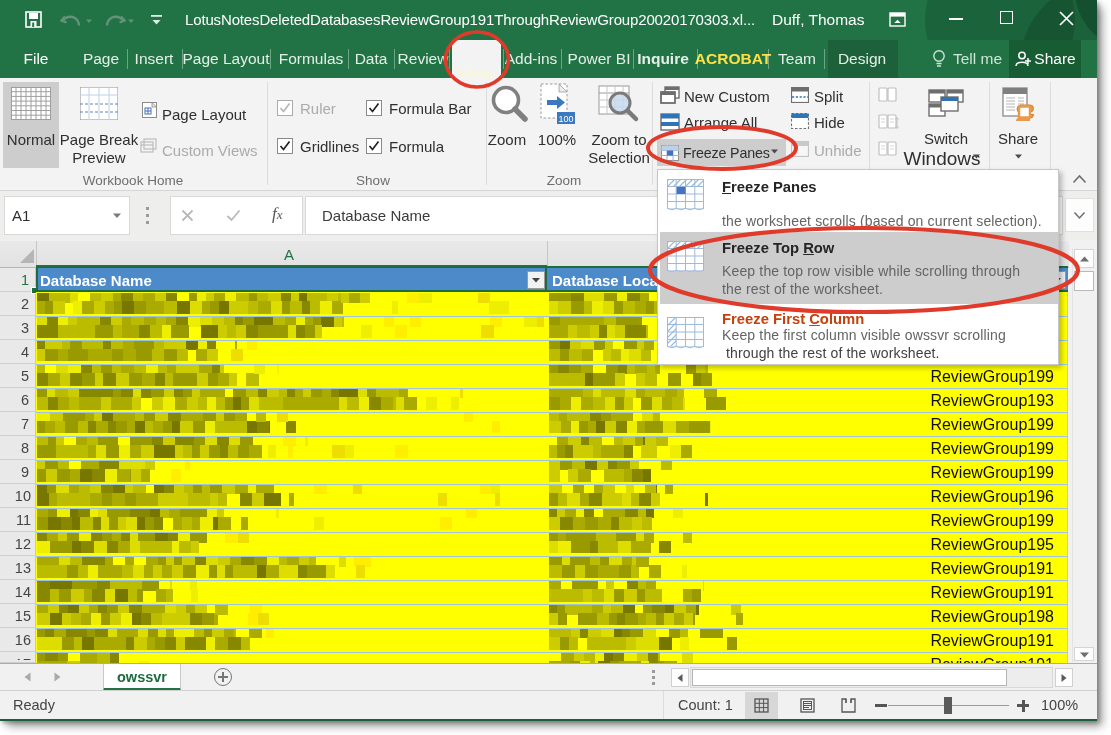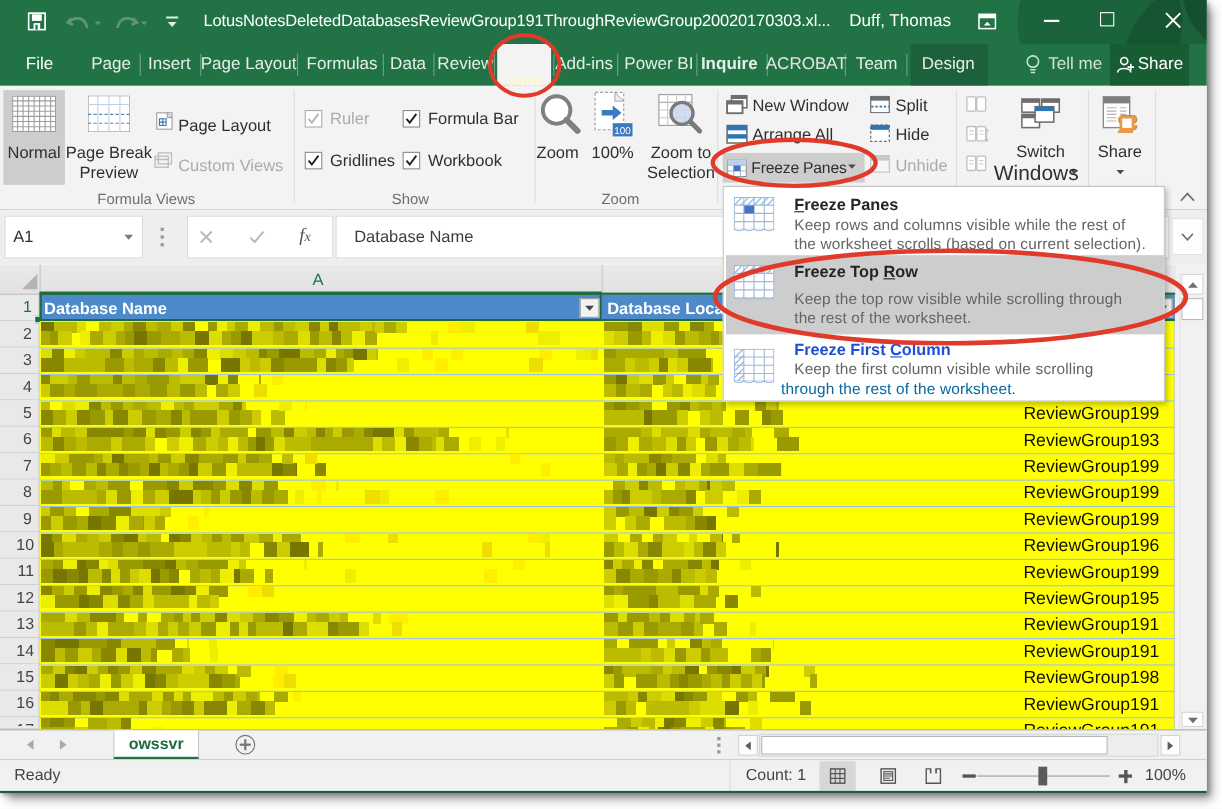--- a/index.html
+++ b/index.html
@@ -61,7 +61,7 @@
 <div class="tx" style="left:531px;top:10px;transform:translateX(-50%);font-size:15.5px;color:#e4efe8;font-weight:400">Add-ins</div>
 <div class="tx" style="left:599px;top:10px;transform:translateX(-50%);font-size:15.5px;color:#e4efe8;font-weight:400">Power BI</div>
 <div class="tx" style="left:663px;top:10px;transform:translateX(-50%);font-size:15.5px;color:#e4efe8;font-weight:700">Inquire</div>
-<div class="tx" style="left:733px;top:10px;transform:translateX(-50%);font-size:15.5px;color:#e5e5e5;font-weight:400">ACROBAT</div>
+<div class="tx" style="left:733px;top:10px;transform:translateX(-50%);font-size:15.5px;color:#fde047;font-weight:700">ACROBAT</div>
 <div class="tx" style="left:797px;top:10px;transform:translateX(-50%);font-size:15.5px;color:#e4efe8;font-weight:400">Team</div>
 <div class="tx" style="left:862px;top:10px;transform:translateX(-50%);font-size:15.5px;color:#e4efe8;font-weight:400">Design</div>
 <div class="tx" style="left:1055px;top:10px;transform:translateX(-50%);font-size:15.5px;color:#fff;font-weight:400">Share</div>

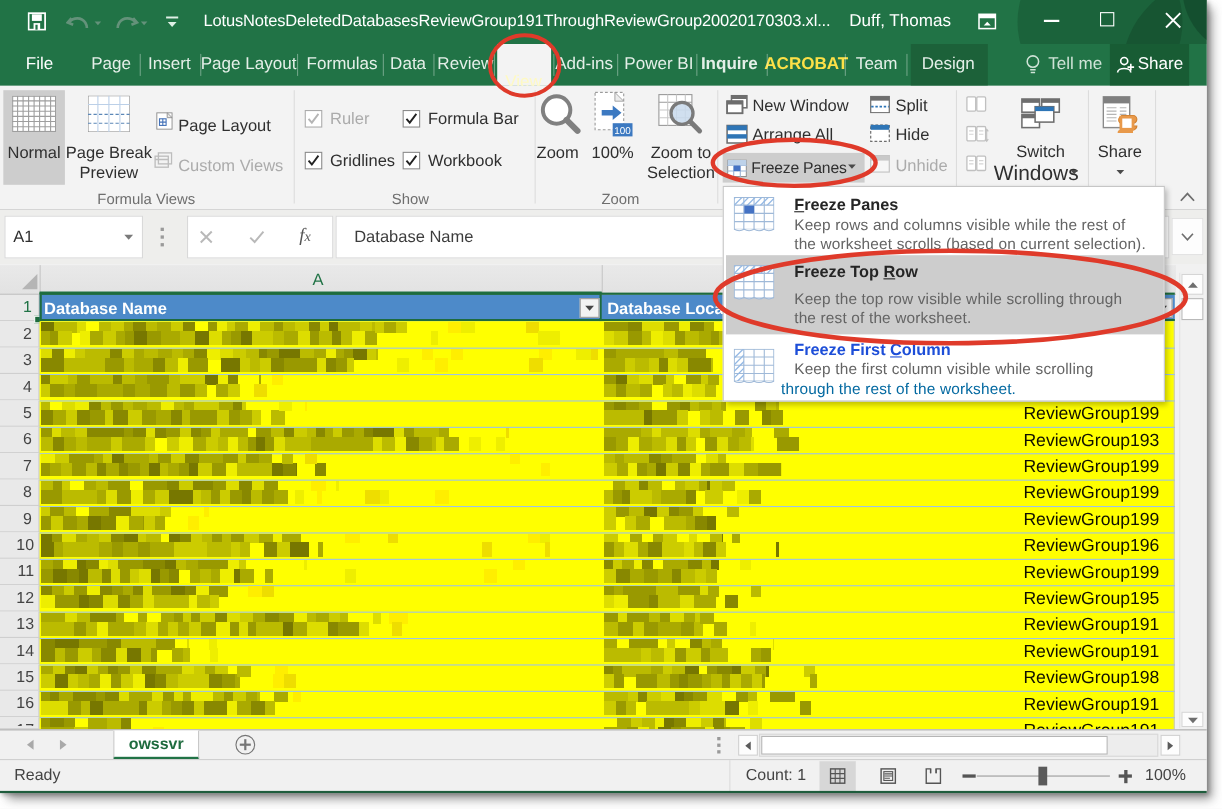--- a/index.html
+++ b/index.html
@@ -208,7 +208,7 @@
           <rect x="5" y="1" width="14" height="3" fill="#6e6e6e"></rect>
           <rect x="1" y="6" width="14" height="11" fill="none" stroke="#6e6e6e" stroke-width="1.4"></rect>
         </svg>
-<div class="tx" style="left:684px;top:10px;font-size:15px;color:#2f2f2f">New Window</div>
+<div class="tx" style="left:684px;top:10px;font-size:15px;color:#2f2f2f">New Custom</div>
 <svg class="ab" style="left:660px;top:35px" width="20" height="18" viewBox="0 0 20 18">
           <rect x="1" y="1" width="18" height="16" fill="#fff" stroke="#6e6e6e" stroke-width="1.4"></rect>
           <rect x="1" y="1" width="18" height="4.5" fill="#2e75b6"></rect>

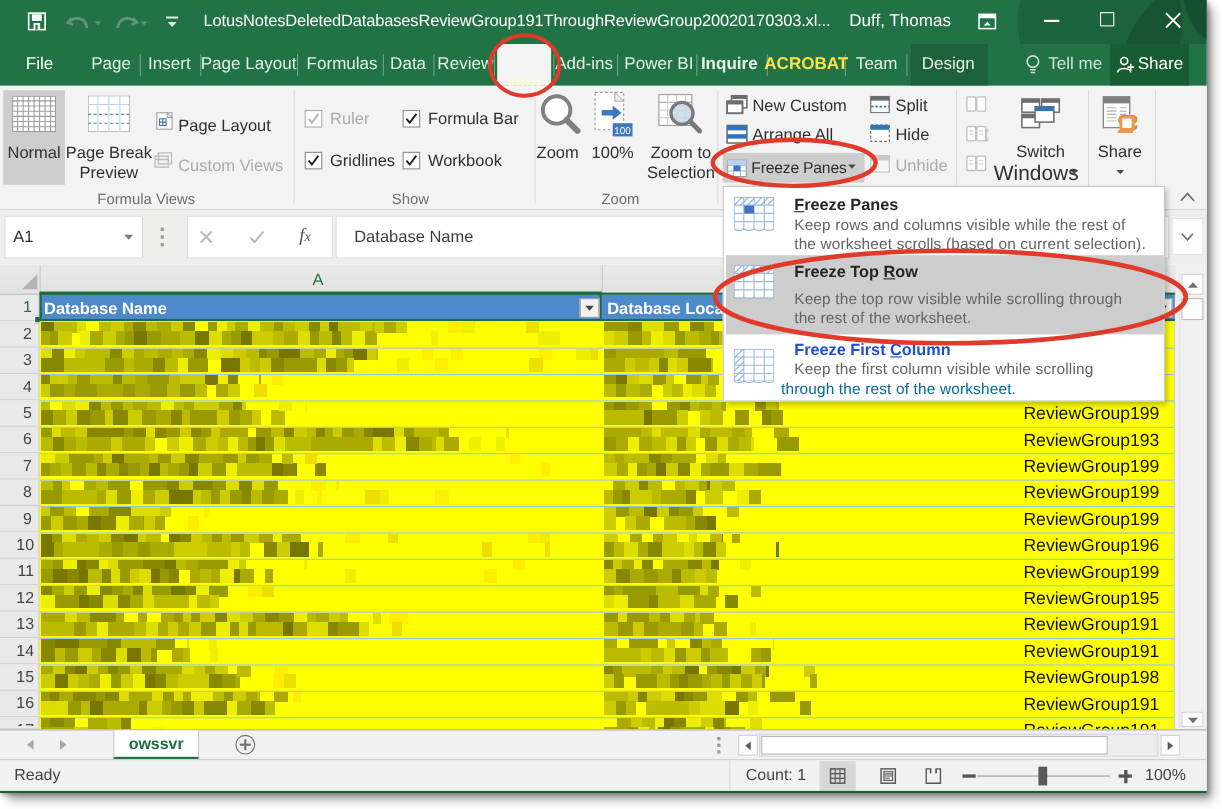--- a/index.html
+++ b/index.html
@@ -172,7 +172,7 @@
 <svg class="ab" style="left:368px;top:62px" width="12" height="12" viewBox="0 0 12 12">
           <path d="M1.5 6 L4.5 9.5 L10.5 1.5" fill="none" stroke="#222" stroke-width="1.7"></path>
         </svg>
-<div class="tx" style="left:389px;top:60px;font-size:15px;color:#2f2f2f">Workbook</div>
+<div class="tx" style="left:389px;top:60px;font-size:15px;color:#2f2f2f">Formula</div>
 <svg class="ab" style="left:489px;top:6px" width="42" height="42" viewBox="0 0 42 42">
           <circle cx="17" cy="16" r="12.5" fill="#fff" stroke="#808080" stroke-width="3.6"></circle>
           <line x1="26" y1="25" x2="36" y2="35" stroke="#808080" stroke-width="5.5" stroke-linecap="round"></line>

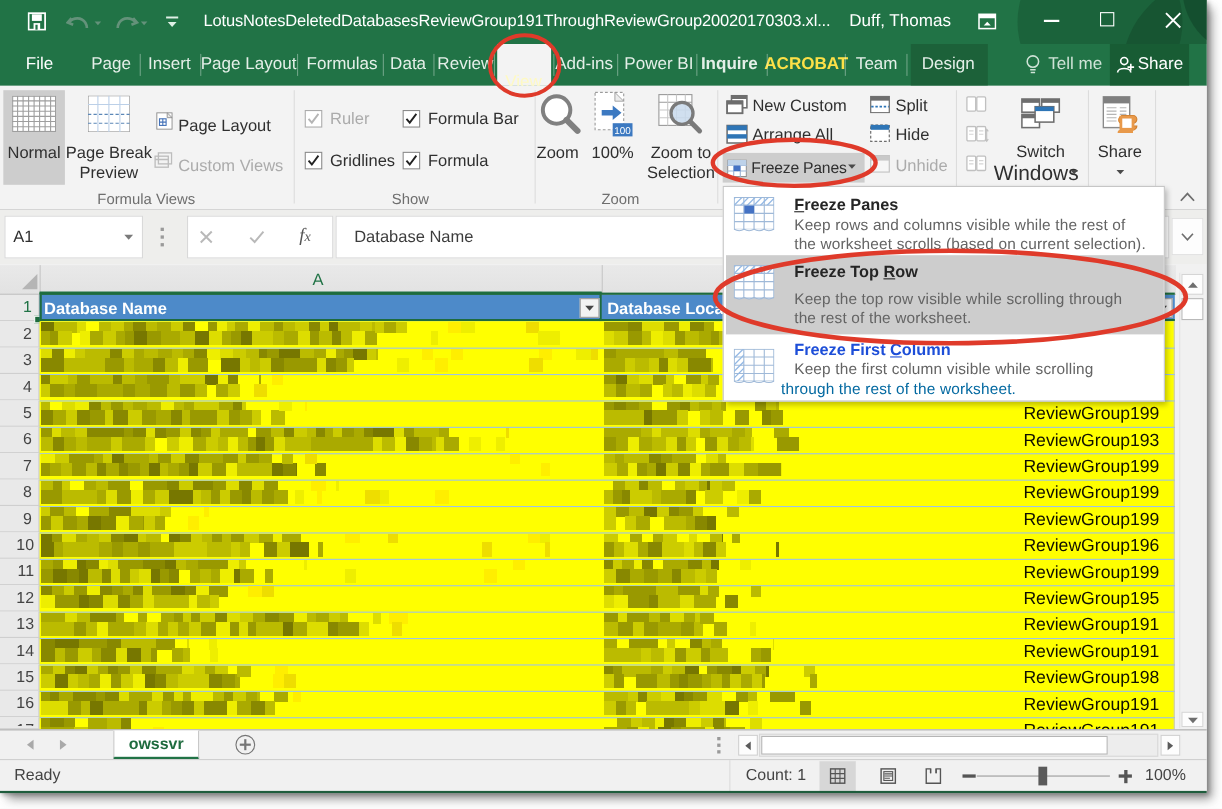--- a/index.html
+++ b/index.html
@@ -99,7 +99,7 @@
 <div class="ab" style="left:869px;top:4px;width:1px;height:103px;background:#dcdcdc"></div>
 <div class="ab" style="left:989px;top:4px;width:1px;height:103px;background:#dcdcdc"></div>
 <div class="ab" style="left:1050px;top:4px;width:1px;height:103px;background:#dcdcdc"></div>
-<div class="tx" style="left:133px;top:95px;transform:translateX(-50%);font-size:13.5px;color:#6e6e6e">Formula Views</div>
+<div class="tx" style="left:133px;top:95px;transform:translateX(-50%);font-size:13.5px;color:#6e6e6e">Workbook Home</div>
 <div class="tx" style="left:373px;top:95px;transform:translateX(-50%);font-size:13.5px;color:#6e6e6e">Show</div>
 <div class="tx" style="left:564px;top:95px;transform:translateX(-50%);font-size:13.5px;color:#6e6e6e">Zoom</div>
 <div class="ab" style="left:3px;top:4px;width:56px;height:86px;background:#cdcdcd"></div>

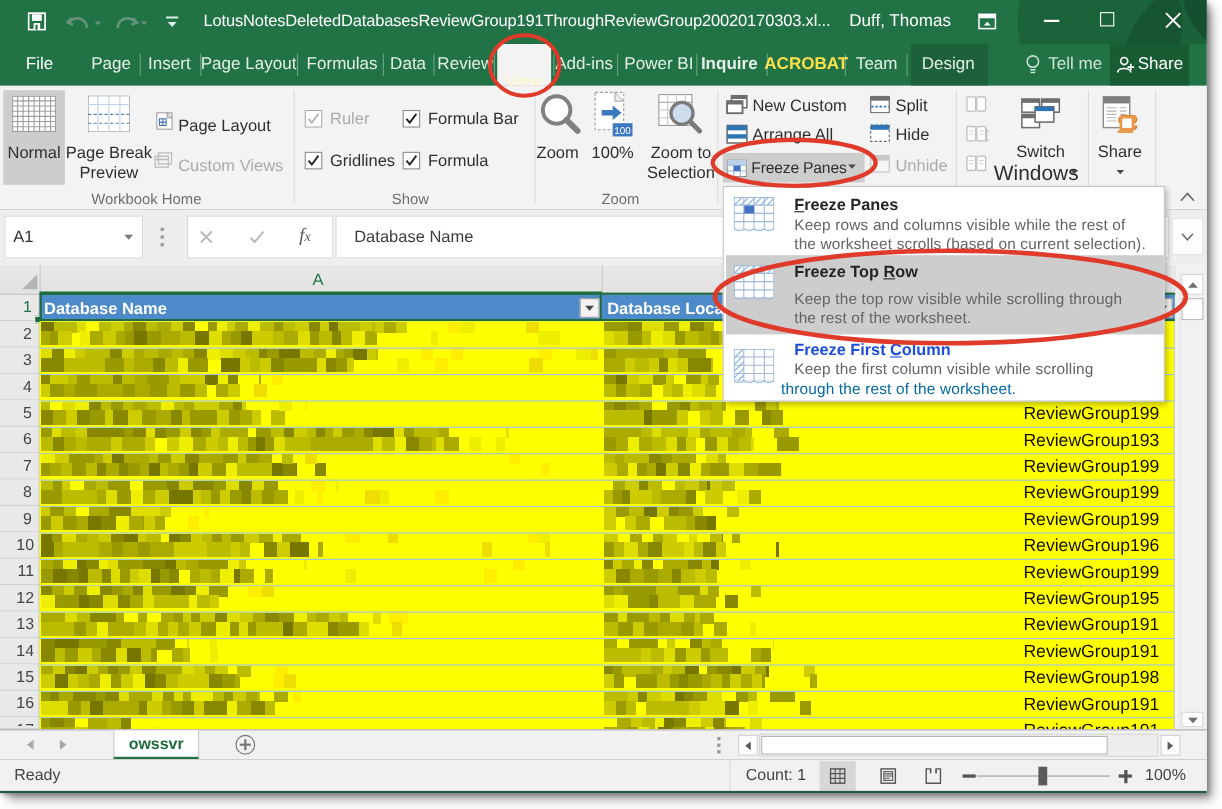--- a/index.html
+++ b/index.html
@@ -1653,7 +1653,6 @@
           <path d="M0.5 29.5 q4.5 2.5 9 0 q4.5 2.5 9 0 q4.5 2.5 9 0 q4.5 2.5 9 0" fill="#fff" stroke="#9fb9d8"></path>
         </svg>
 <div class="tx" style="left:64px;top:9px;font-size:14.8px;font-weight:bold;color:#252525"><u>F</u>reeze Panes</div>
-<div class="tx" style="left:64px;top:26px;font-size:14px;letter-spacing:.15px;color:#646464">Keep rows and columns visible while the rest of</div>
 <div class="tx" style="left:64px;top:43px;font-size:14px;letter-spacing:.15px;color:#646464">the worksheet scrolls (based on current selection).</div>
 <div class="tx" style="left:64px;top:70px;font-size:14.8px;font-weight:bold;color:#252525">Freeze Top <u>R</u>ow</div>
 <div class="tx" style="left:64px;top:93px;font-size:14px;letter-spacing:.15px;color:#646464">Keep the top row visible while scrolling through</div>

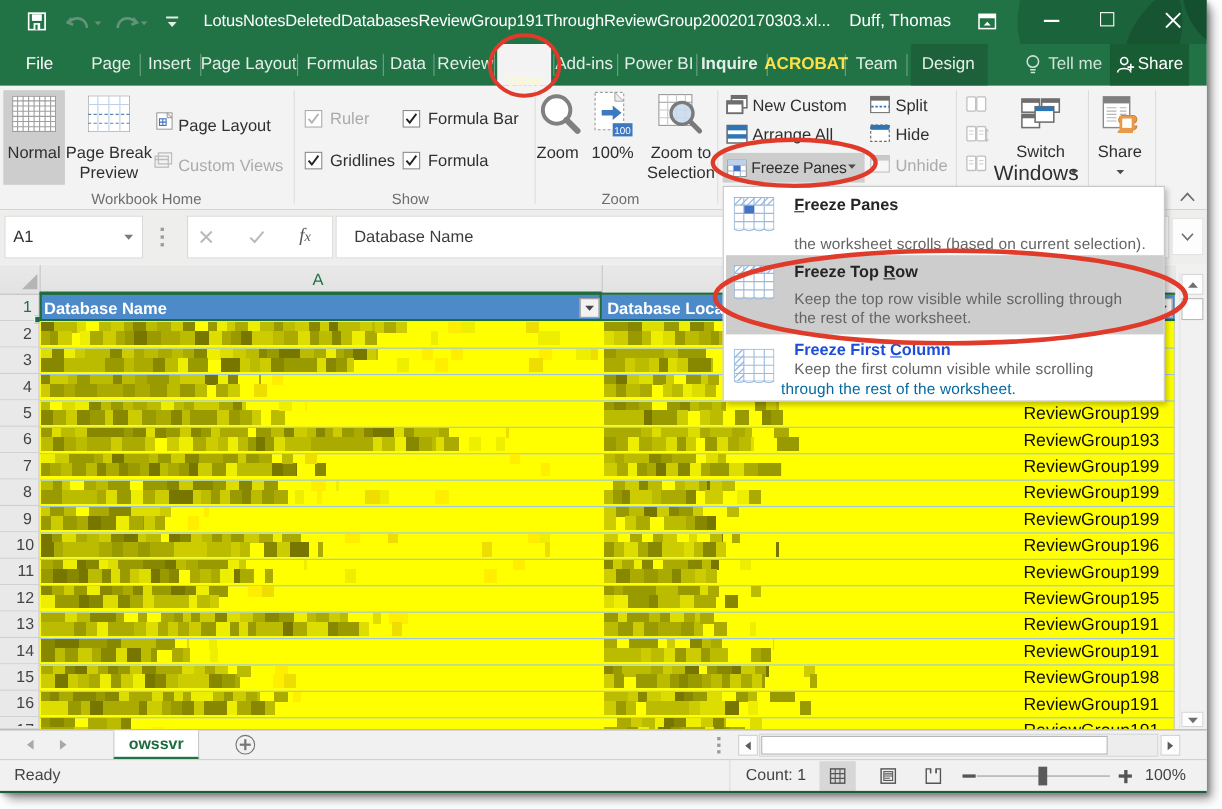--- a/index.html
+++ b/index.html
@@ -1657,7 +1657,7 @@
 <div class="tx" style="left:64px;top:70px;font-size:14.8px;font-weight:bold;color:#252525">Freeze Top <u>R</u>ow</div>
 <div class="tx" style="left:64px;top:93px;font-size:14px;letter-spacing:.15px;color:#646464">Keep the top row visible while scrolling through</div>
 <div class="tx" style="left:64px;top:111px;font-size:14px;letter-spacing:.15px;color:#646464">the rest of the worksheet.</div>
-<div class="tx" style="left:64px;top:141px;font-size:14.8px;font-weight:bold;color:#1d4ed8">Freeze First <u>C</u>olumn</div>
+<div class="tx" style="left:64px;top:141px;font-size:14.8px;font-weight:bold;color:#c2410c">Freeze First <u>C</u>olumn</div>
 <div class="tx" style="left:64px;top:157px;font-size:14px;letter-spacing:.15px;color:#646464">Keep the first column visible while scrolling</div>
 <div class="tx" style="left:52px;top:175px;font-size:14px;letter-spacing:.15px;color:#0369a1">through the rest of the worksheet.</div>
 </div>

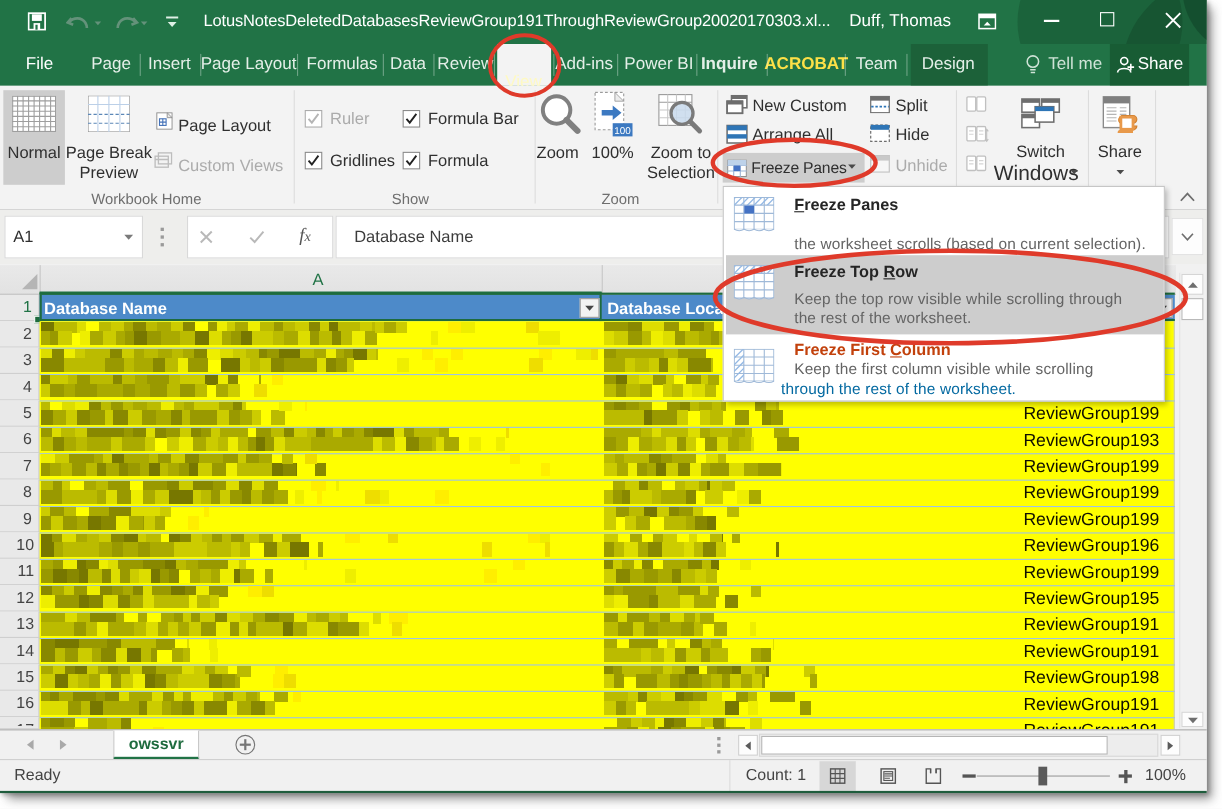--- a/index.html
+++ b/index.html
@@ -1658,7 +1658,7 @@
 <div class="tx" style="left:64px;top:93px;font-size:14px;letter-spacing:.15px;color:#646464">Keep the top row visible while scrolling through</div>
 <div class="tx" style="left:64px;top:111px;font-size:14px;letter-spacing:.15px;color:#646464">the rest of the worksheet.</div>
 <div class="tx" style="left:64px;top:141px;font-size:14.8px;font-weight:bold;color:#c2410c">Freeze First <u>C</u>olumn</div>
-<div class="tx" style="left:64px;top:157px;font-size:14px;letter-spacing:.15px;color:#646464">Keep the first column visible while scrolling</div>
+<div class="tx" style="left:64px;top:157px;font-size:14px;letter-spacing:.15px;color:#646464">Keep the first column visible owssvr scrolling</div>
 <div class="tx" style="left:52px;top:175px;font-size:14px;letter-spacing:.15px;color:#0369a1">through the rest of the worksheet.</div>
 </div>
 <svg class="ab" style="left:0;top:0;pointer-events:none" width="1111" height="735" viewBox="0 0 1111 735">

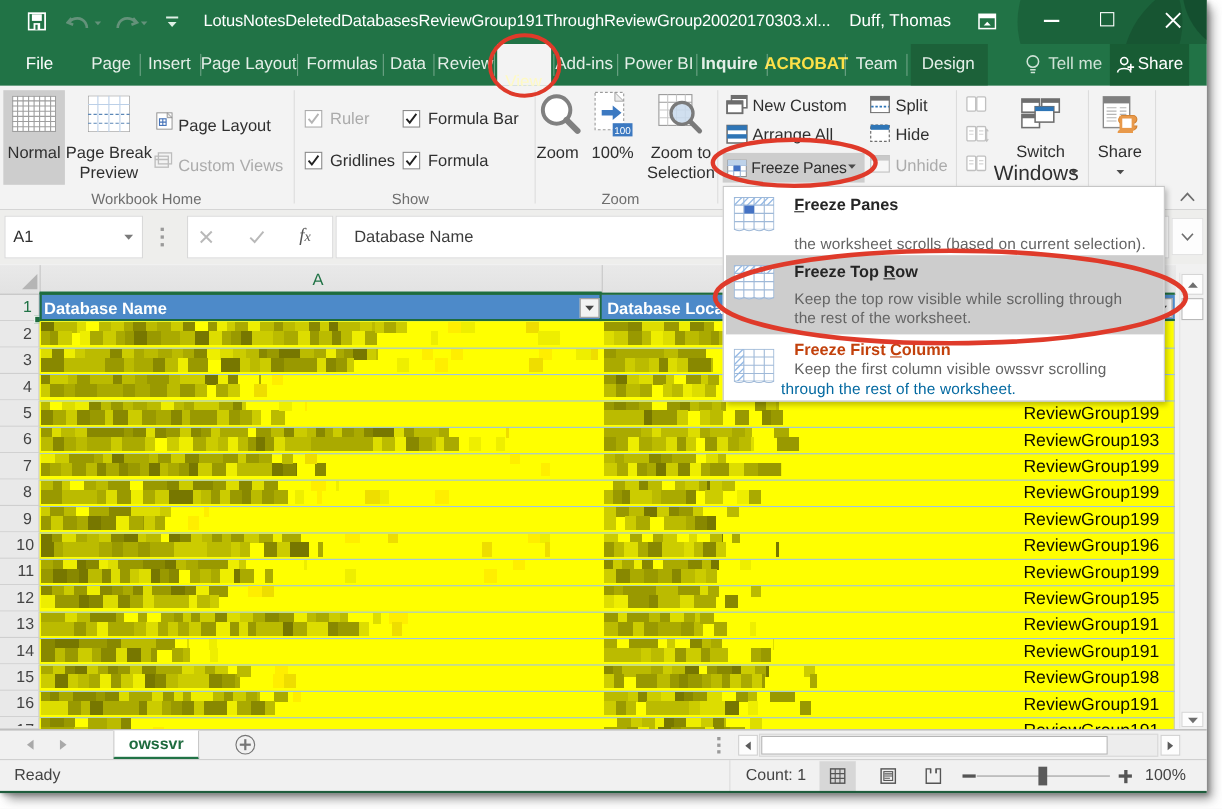--- a/index.html
+++ b/index.html
@@ -1659,7 +1659,7 @@
 <div class="tx" style="left:64px;top:111px;font-size:14px;letter-spacing:.15px;color:#646464">the rest of the worksheet.</div>
 <div class="tx" style="left:64px;top:141px;font-size:14.8px;font-weight:bold;color:#c2410c">Freeze First <u>C</u>olumn</div>
 <div class="tx" style="left:64px;top:157px;font-size:14px;letter-spacing:.15px;color:#646464">Keep the first column visible owssvr scrolling</div>
-<div class="tx" style="left:52px;top:175px;font-size:14px;letter-spacing:.15px;color:#0369a1">through the rest of the worksheet.</div>
+<div class="tx" style="left:68px;top:175px;font-size:14px;letter-spacing:.15px;color:#404040">through the rest of the worksheet.</div>
 </div>
 <svg class="ab" style="left:0;top:0;pointer-events:none" width="1111" height="735" viewBox="0 0 1111 735">
 <g fill="none" stroke="#df3a2a" stroke-width="3.6">

